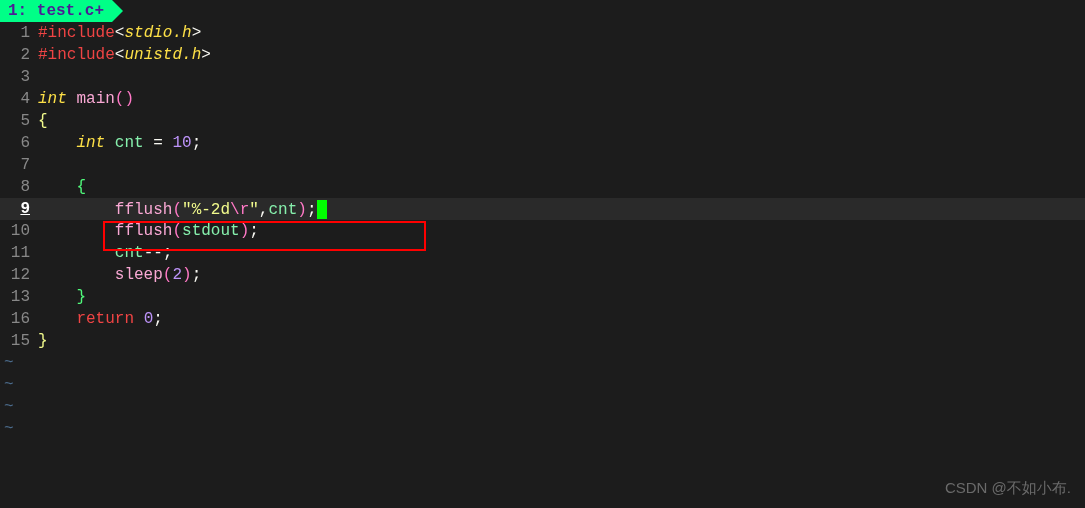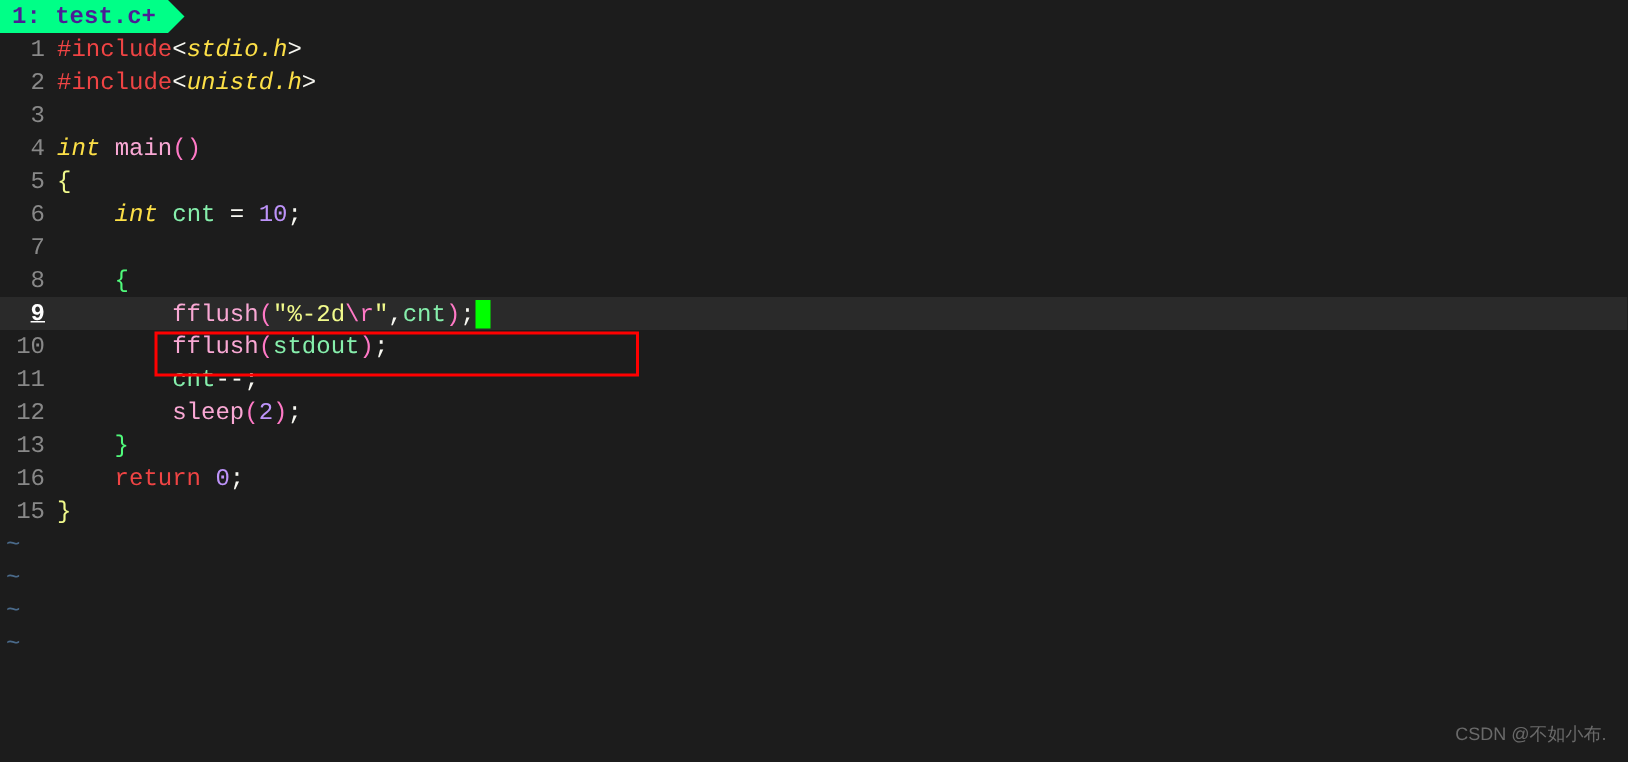--- a/index.html
+++ b/index.html
@@ -107,7 +107,7 @@
       bottom: 10px;
       right: 14px;
       color: #6a6a6a;
-      font-size: 12px;
+      font-size: 15px;
       font-family: sans-serif;
       margin-top: 41px;
     }

